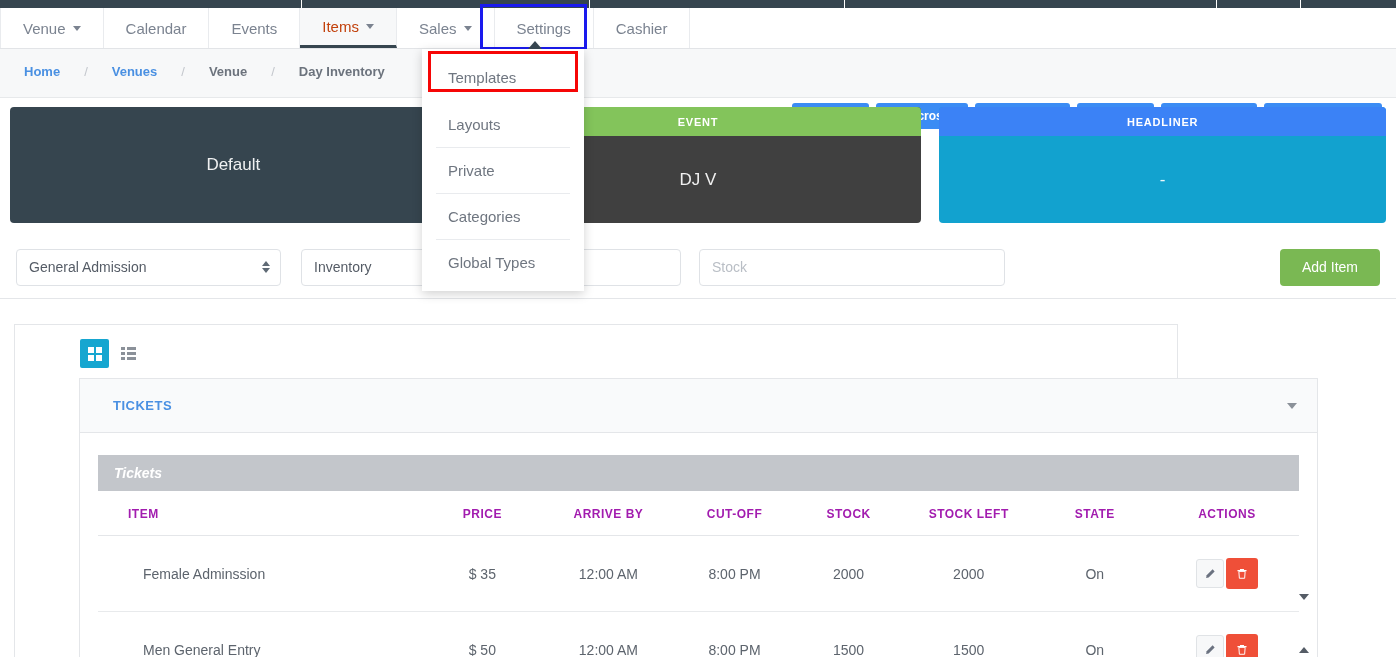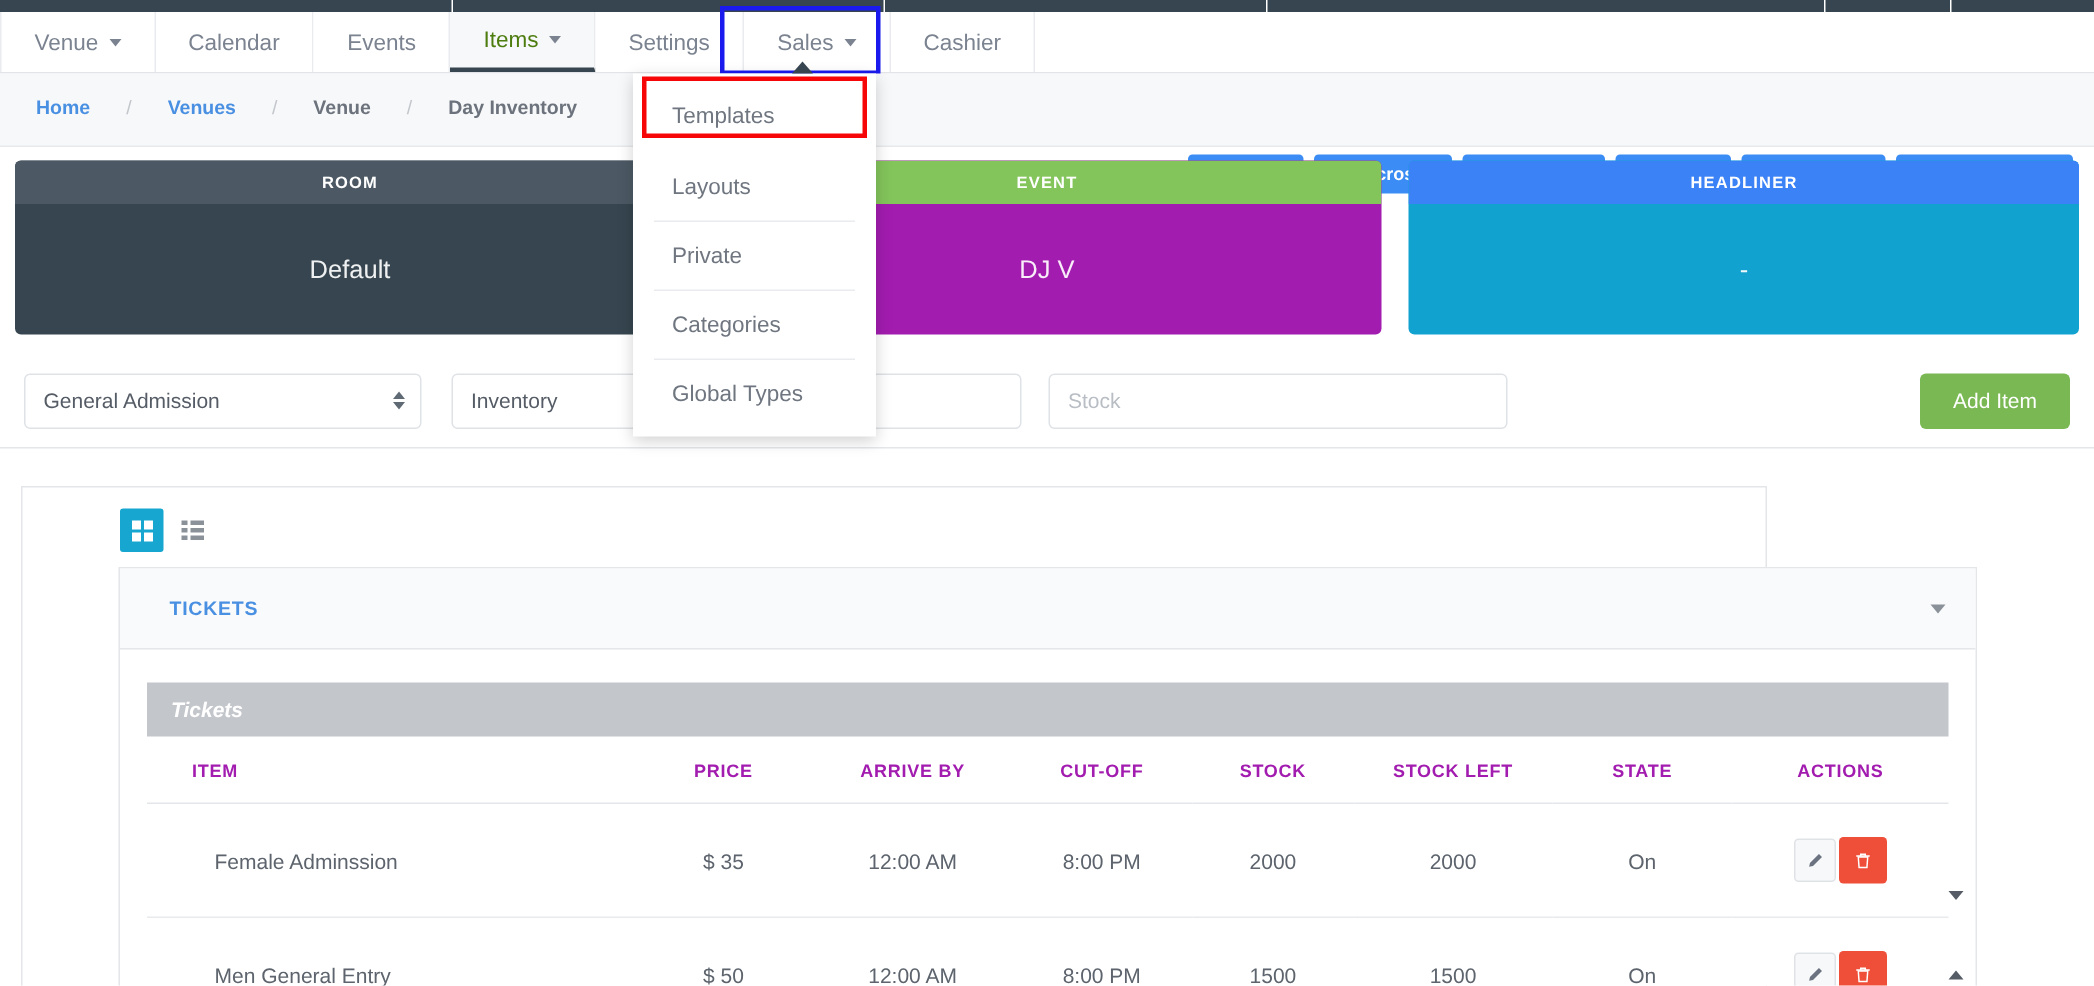--- a/index.html
+++ b/index.html
@@ -45,7 +45,7 @@
   .navitem.first { border-left: 1px solid #e9ebee; }
   .navitem.active {
     background: #f7f8f9;
-    color: #4d7c0f;
+    color: #c2410c;
     border-bottom: 3px solid #36454f;
   }
   .caret {

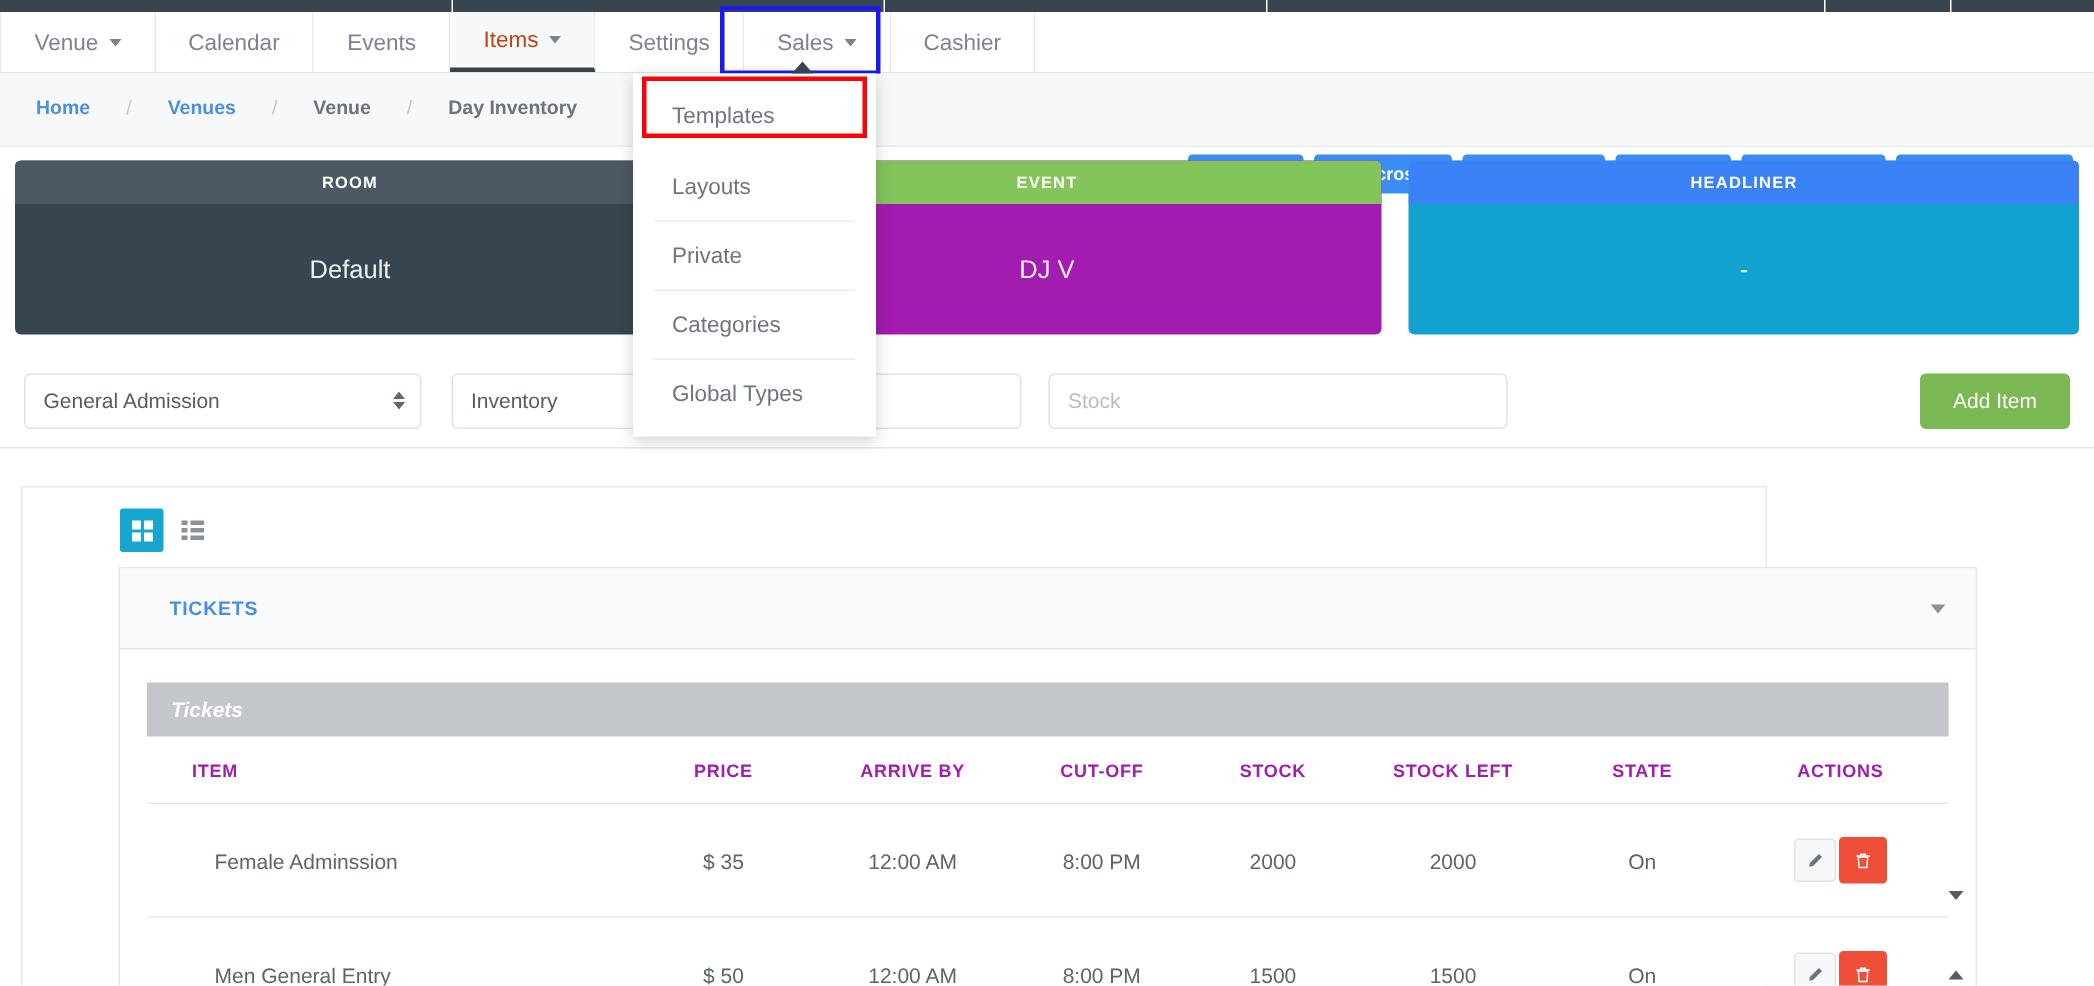--- a/index.html
+++ b/index.html
@@ -398,11 +398,11 @@
       <span class="caret"></span>
     </div>
     <div class="navitem">
-      <span>Settings</span>
-    </div>
-    <div class="navitem">
       <span>Sales</span>
       <span class="caret"></span>
+    </div>
+    <div class="navitem">
+      <span>Settings</span>
     </div>
     <div class="navitem">
       <span>Cashier</span>

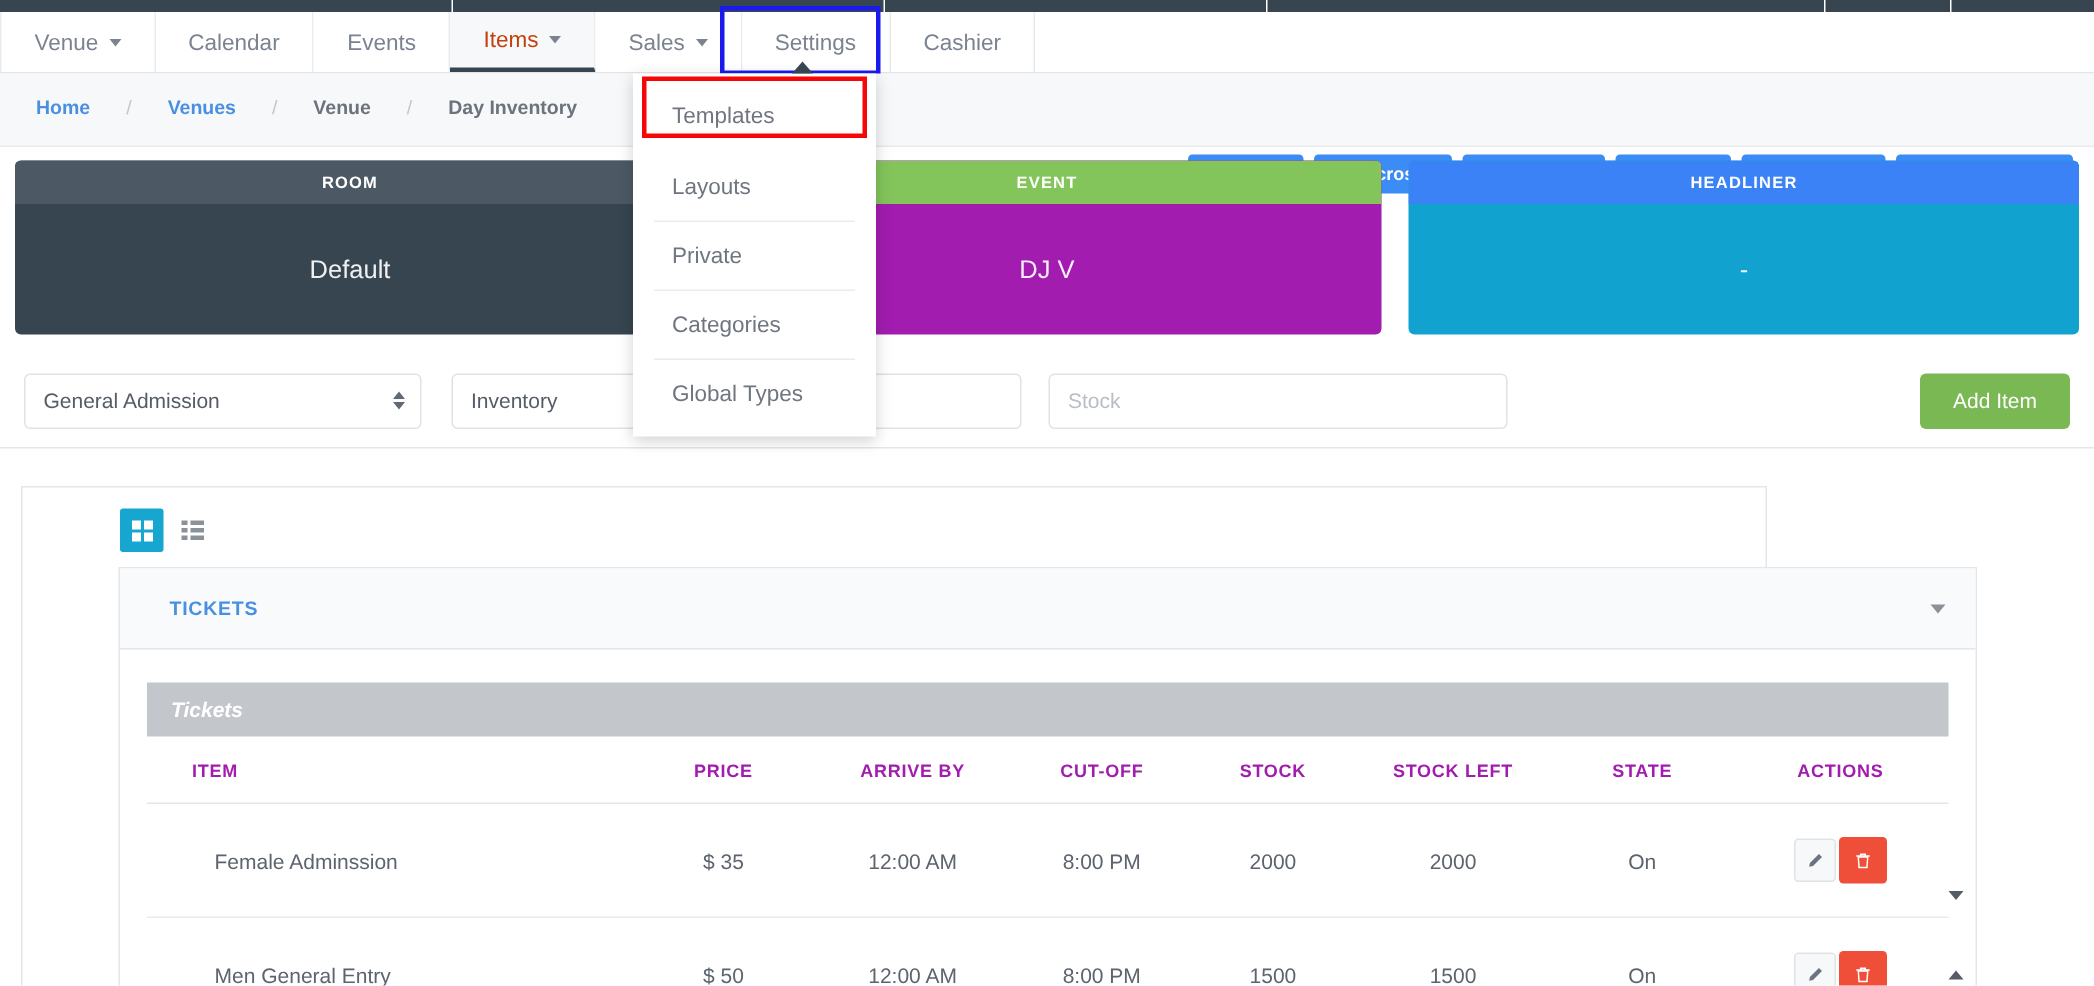--- a/index.html
+++ b/index.html
@@ -464,7 +464,6 @@
 
   <div class="panels">
     <div class="panel room">
-      <div class="panel-head">ROOM</div>
       <div class="panel-body">Default</div>
     </div>
     <div class="panel event">

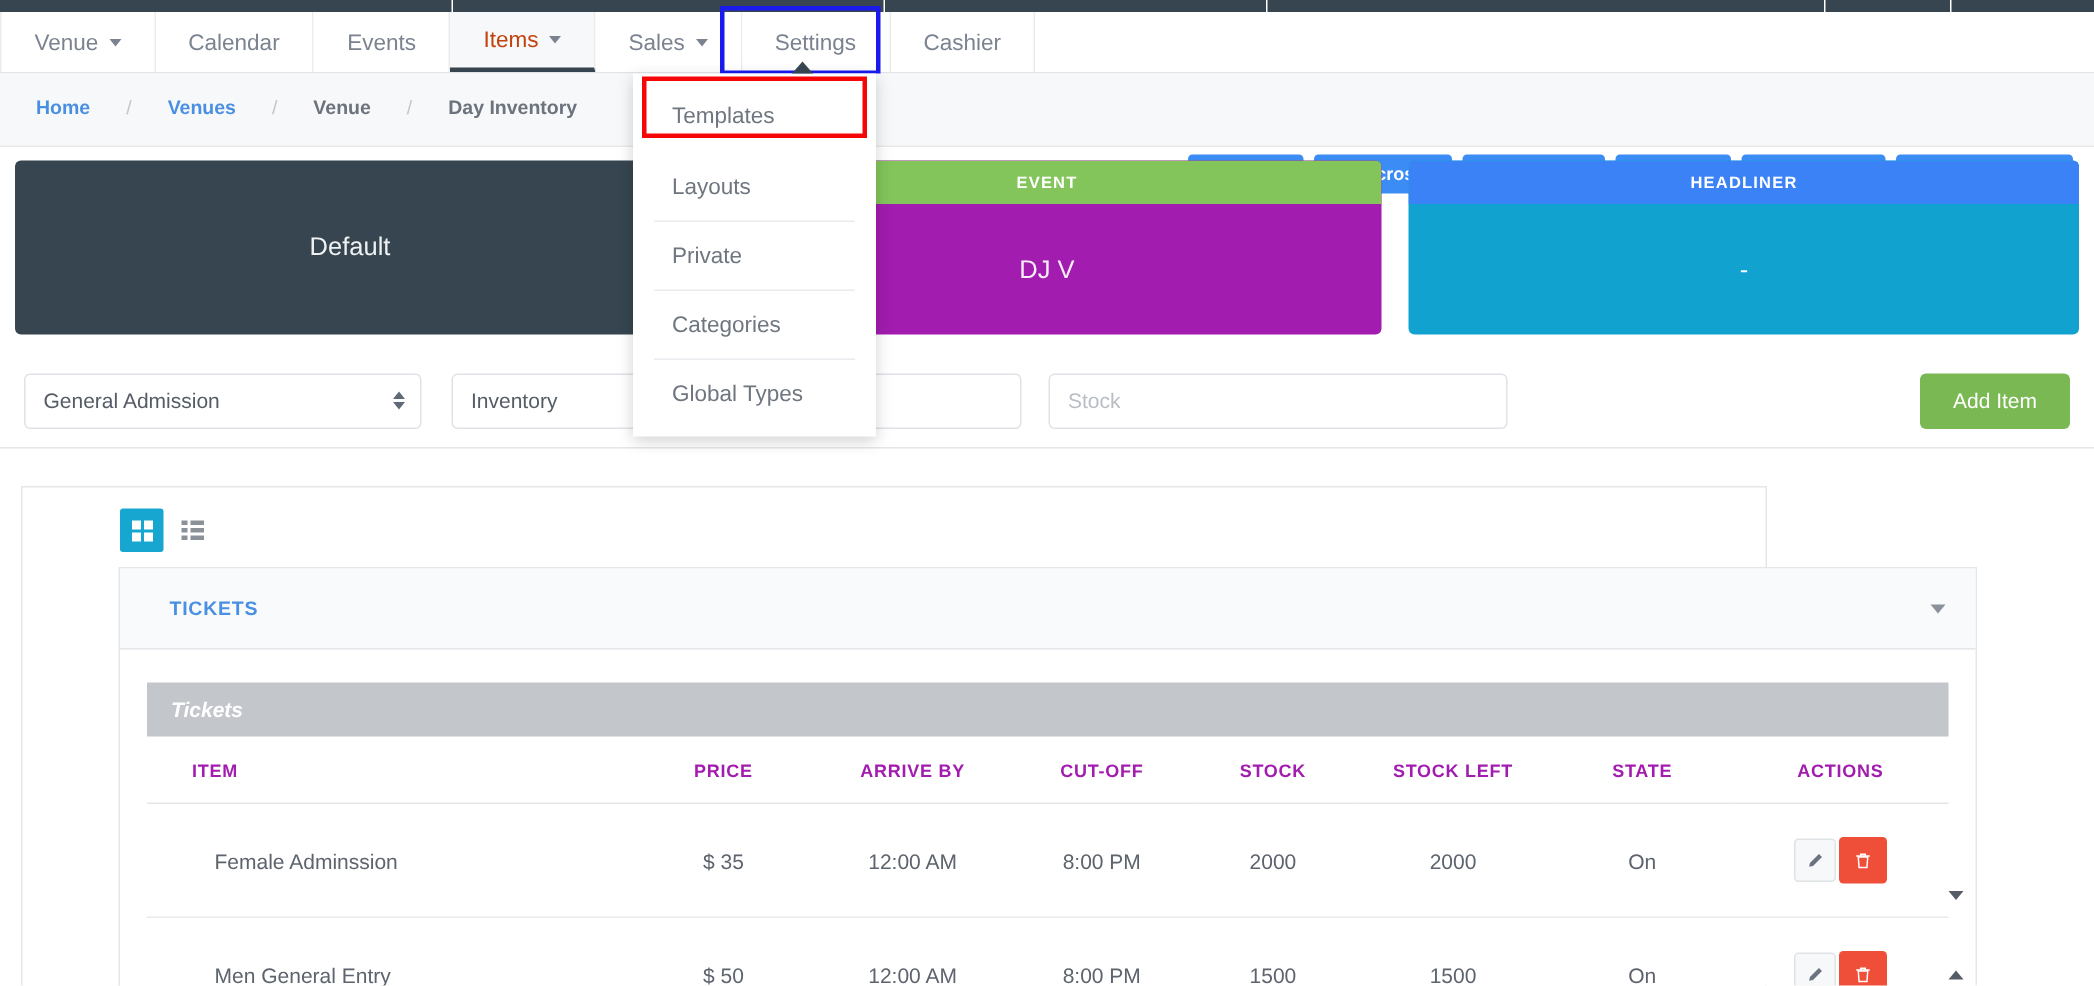--- a/index.html
+++ b/index.html
@@ -168,7 +168,7 @@
   .panel.room .panel-head { background: #4c5964; }
   .panel.room { background: #36454f; }
   .panel.event .panel-head { background: #83c45b; }
-  .panel.event { background: #a21caf; }
+  .panel.event { background: #404040; }
   .panel.headliner .panel-head { background: #3b82f6; }
   .panel.headliner { background: #12a2cf; }
 

